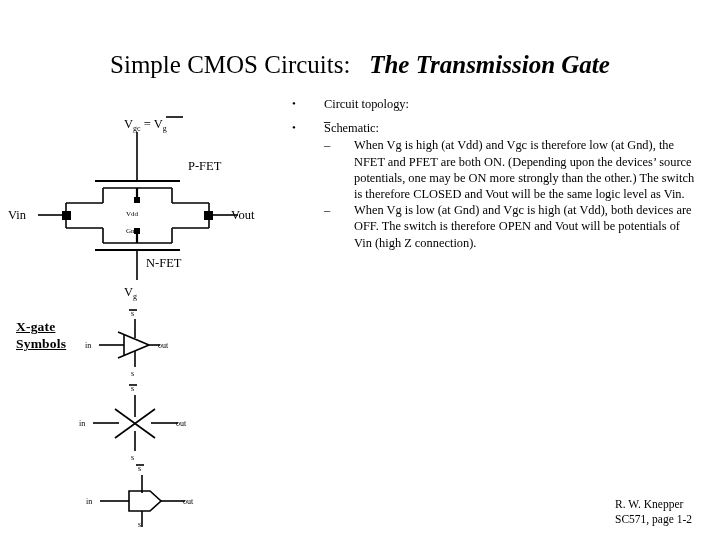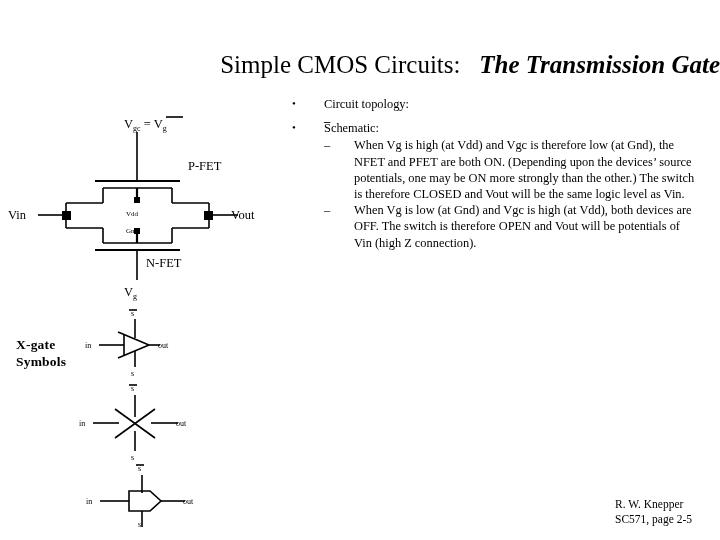--- a/index.html
+++ b/index.html
@@ -23,7 +23,7 @@
     left: 0;
     top: 50px;
     width: 720px;
-    text-align: right;
+    text-align: center;
     font-size: 25px;
     line-height: 30px;
     white-space: nowrap;

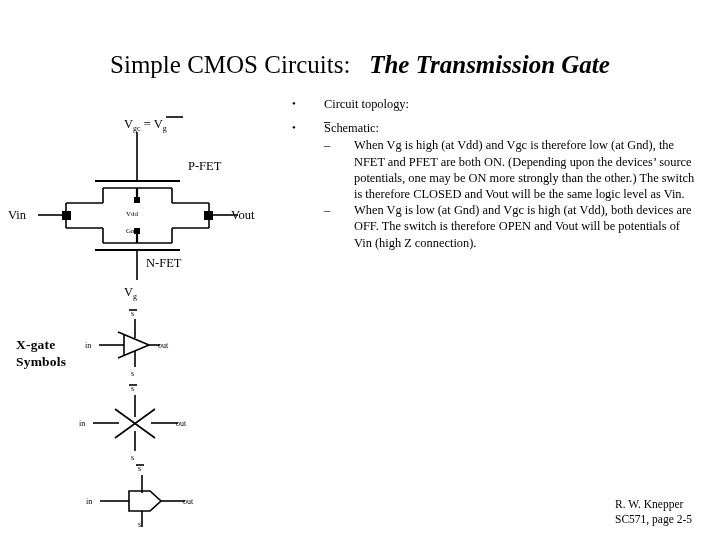--- a/index.html
+++ b/index.html
@@ -40,7 +40,7 @@
     letter-spacing: 0.2px;
   }
   #cap-schematic { left: 16px; top: 112px; }
-  #cap-symbols   { left: 16px; top: 336px; }
+  #cap-symbols   { left: 16px; top: 318px; text-decoration: underline; }
 
   
   #schematic-svg {

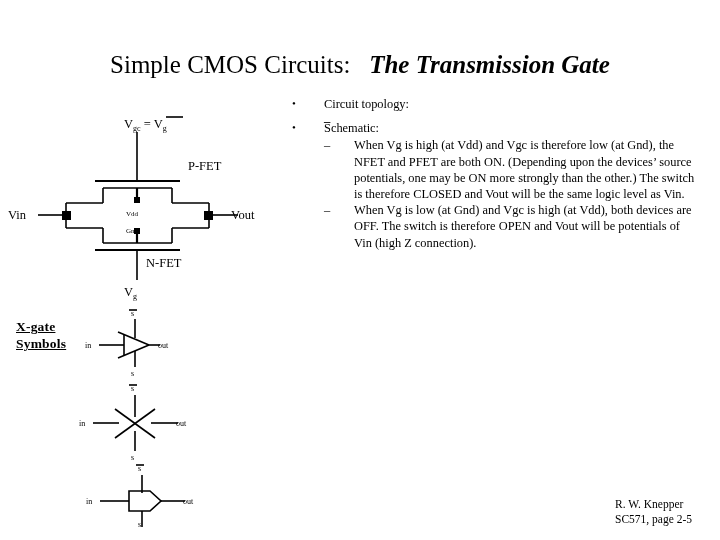--- a/index.html
+++ b/index.html
@@ -270,7 +270,7 @@
 
   <div id="footer">
     <div>R. W. Knepper</div>
-    <div>SC571,  page 2-5</div>
+    <div>SC571,  page 1-2</div>
   </div>
 
 </div>

